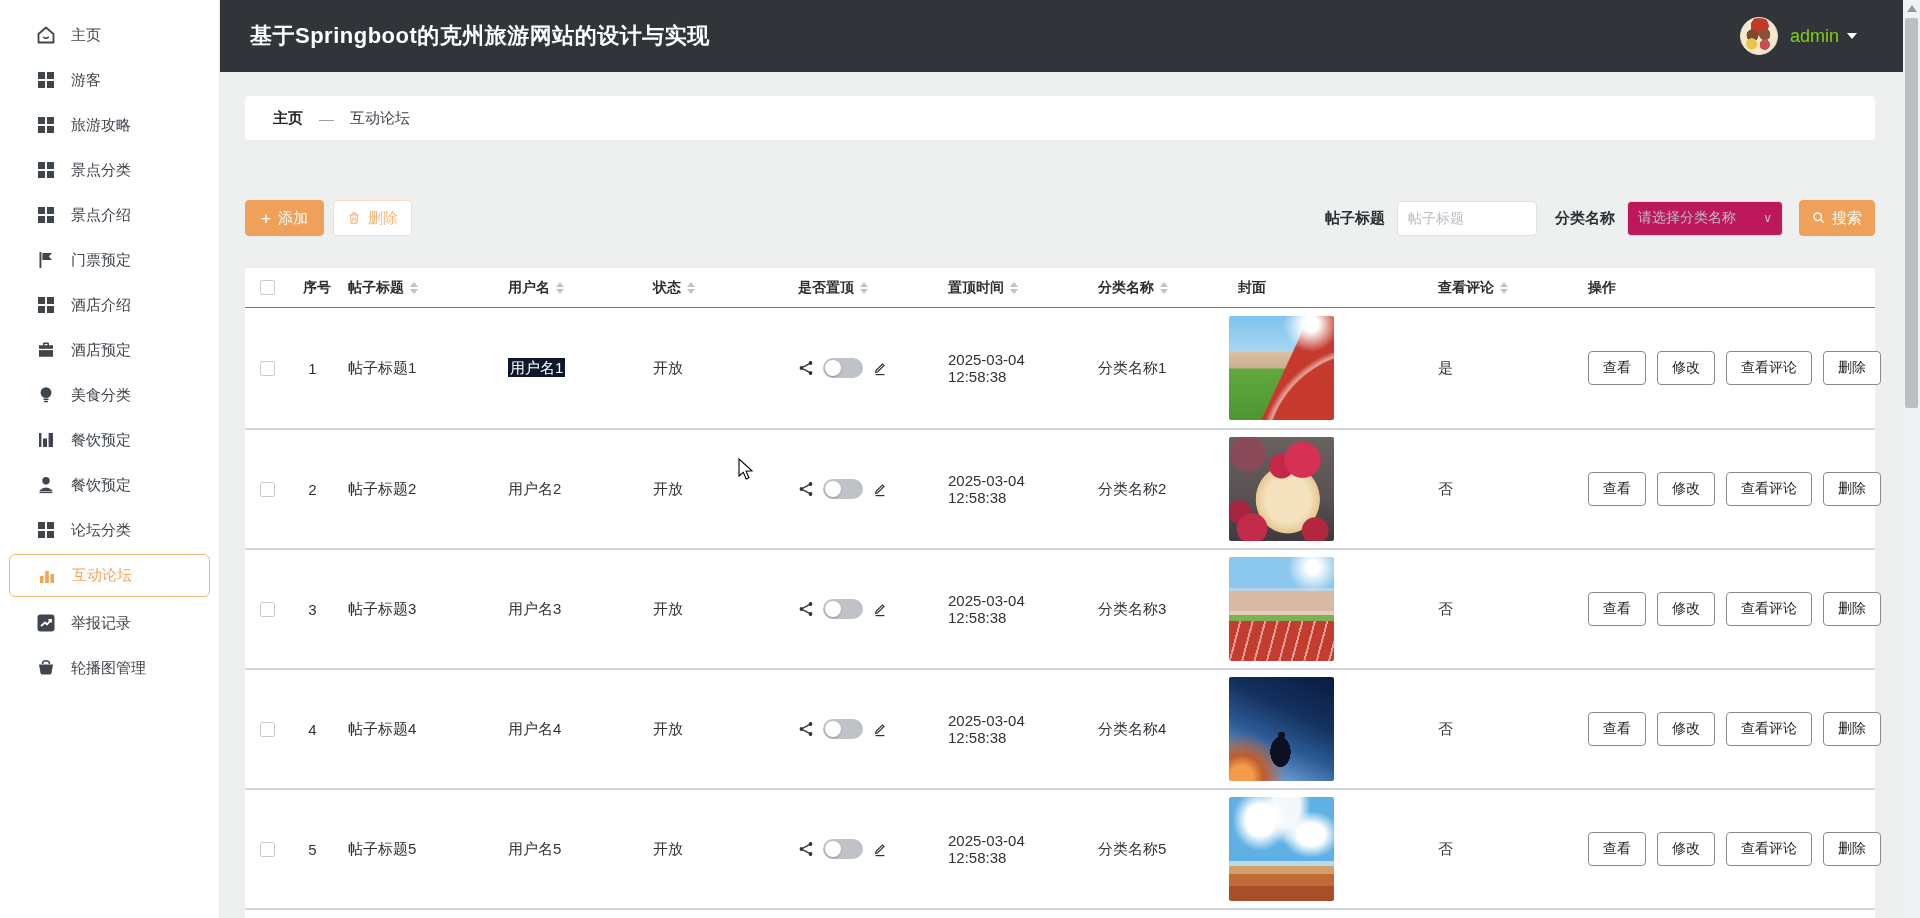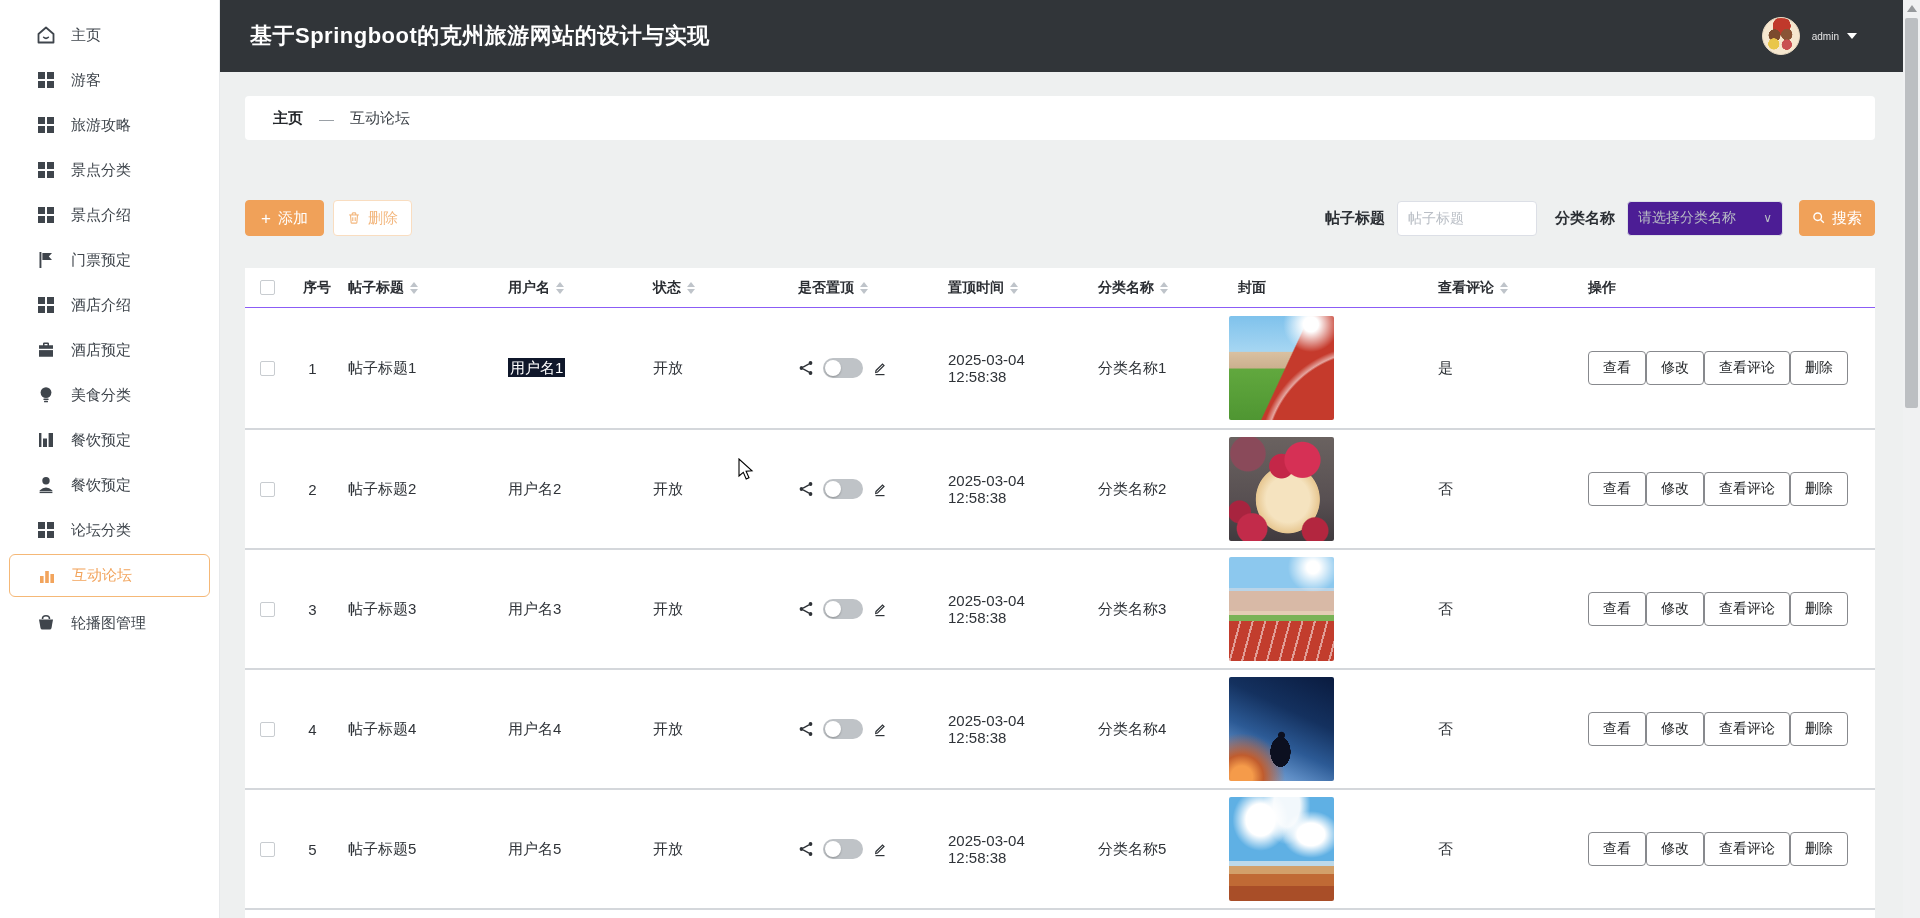--- a/index.html
+++ b/index.html
@@ -43,7 +43,7 @@
       radial-gradient(circle at 52% 22%, #c0392b 0 26%, rgba(0,0,0,0) 27%),
       #f6e7cf;
   }
-  .user-name { color:#e5e5e5; font-size:10px; margin-right:8px; }
+  .user-name { color:#84cc16; font-size:18px; margin-right:8px; }
   .caret-down { width:0; height:0; border-left:5px solid transparent; border-right:5px solid transparent; border-top:6px solid #fff; }
   
   .crumb-card {

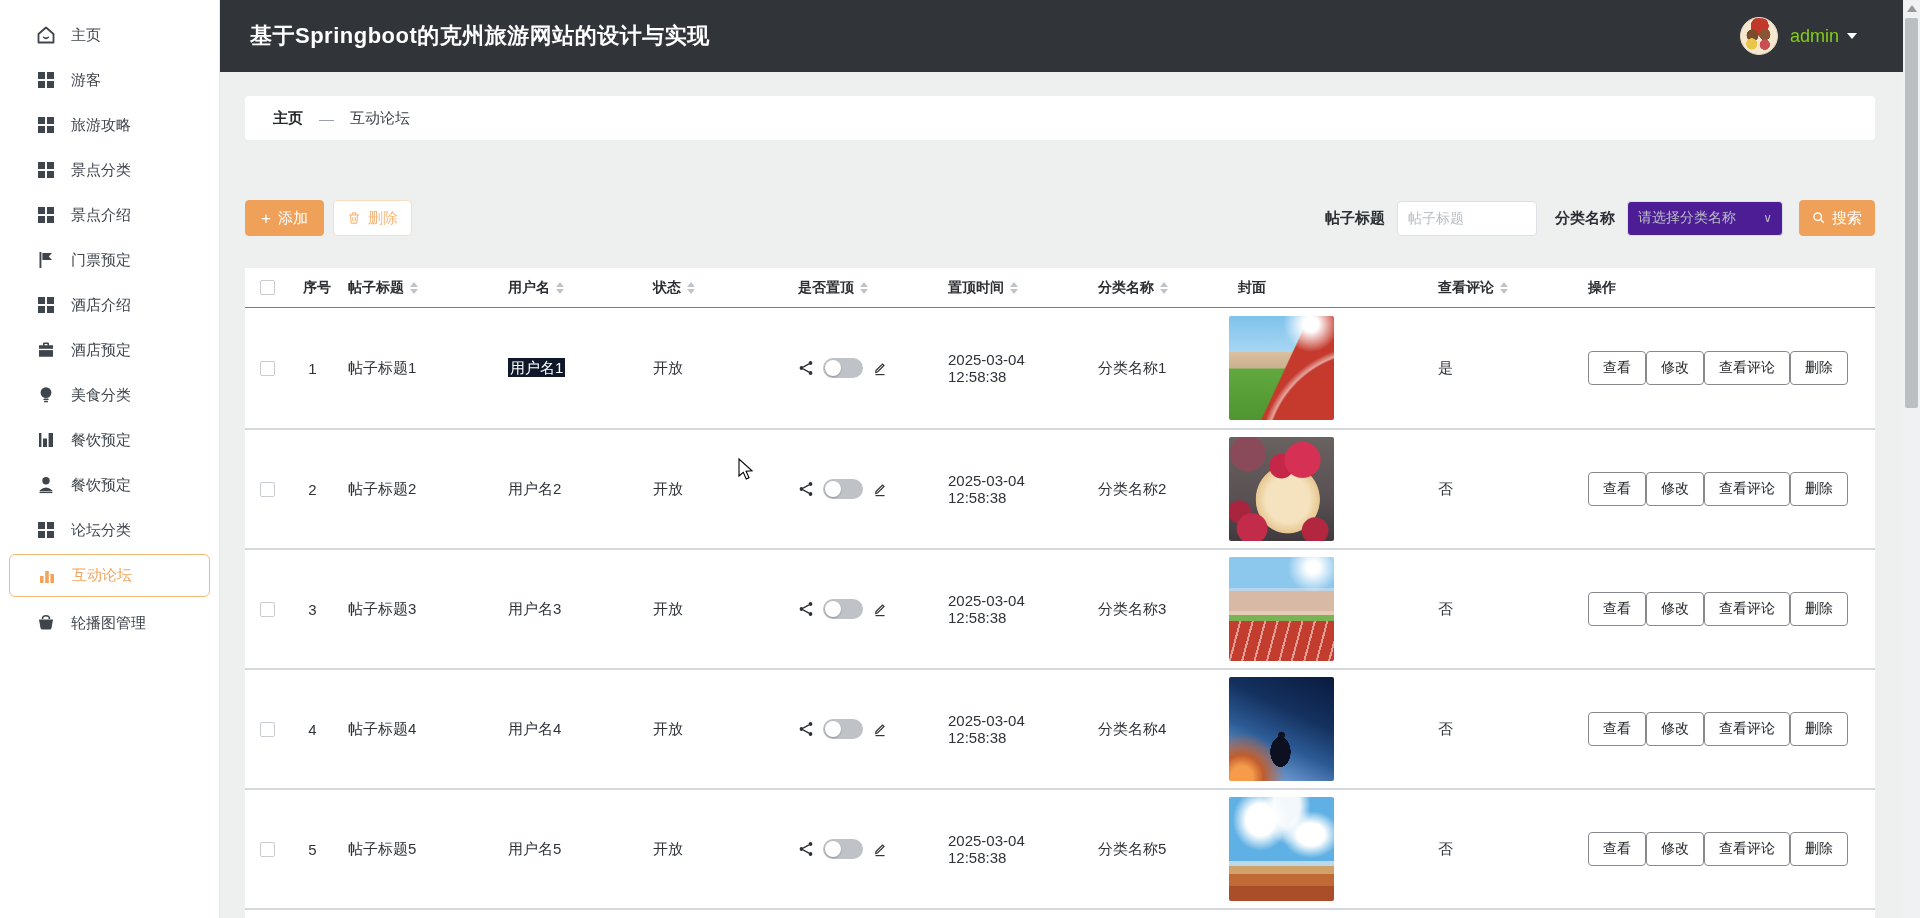--- a/index.html
+++ b/index.html
@@ -75,7 +75,7 @@
   }
   .sg-input::placeholder { color:#b9bec5; }
   .sg-select {
-    width:156px; height:35px; border:1px solid #dcdfe6; border-radius:4px; background:#4c1d95;
+    width:156px; height:35px; border:1px solid #dcdfe6; border-radius:4px; background:#be185d;
     display:flex; align-items:center; justify-content:space-between; padding:0 10px;
     font-size:14px; color:#b9bec5; margin-right:16px; cursor:pointer;
   }

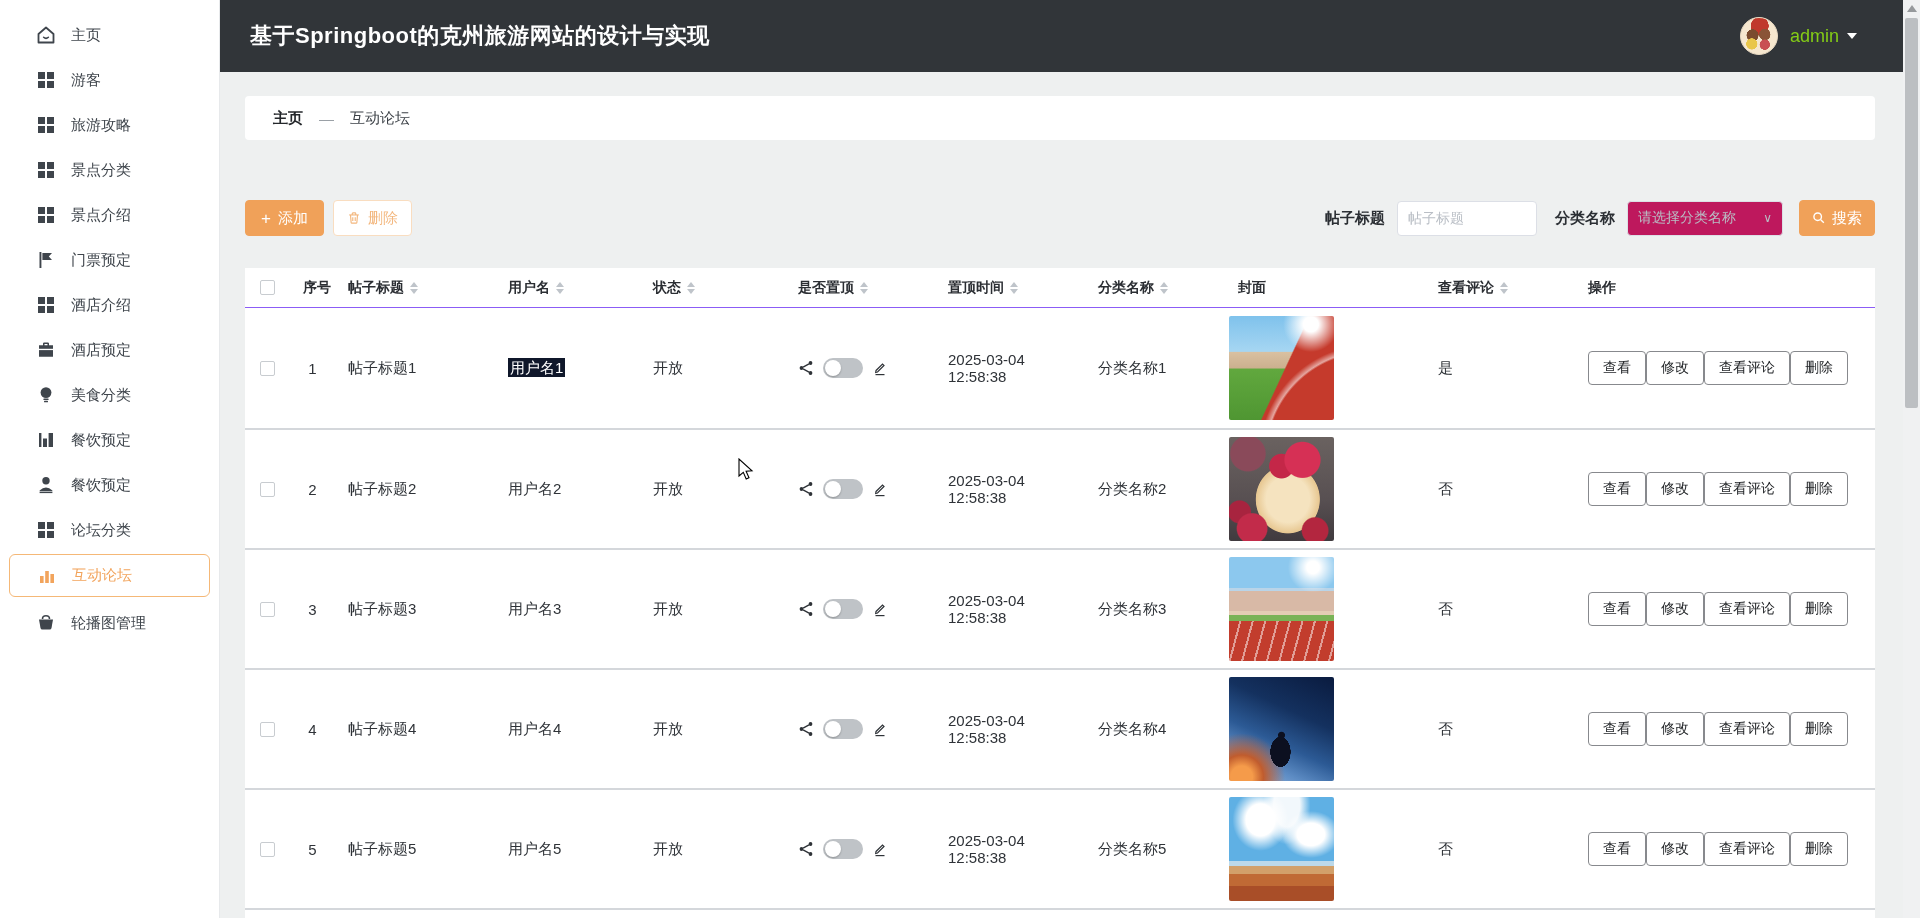--- a/index.html
+++ b/index.html
@@ -111,7 +111,7 @@
   .pencil svg { width:16px; height:16px; }
   .c-cover { padding-left:4px; }
   .cover { width:105px; height:104px; border-radius:2px; }
-  .cell-actions { display:flex; gap:0; align-items:center; }
+  .cell-actions { display:flex; gap:11px; align-items:center; }
   .act-btn {
     height:34px; padding:0 14px; background:#fff; border:1px solid #87898d; border-radius:4px;
     font-size:14px; color:#222528; cursor:pointer; font-family:inherit; white-space:nowrap;

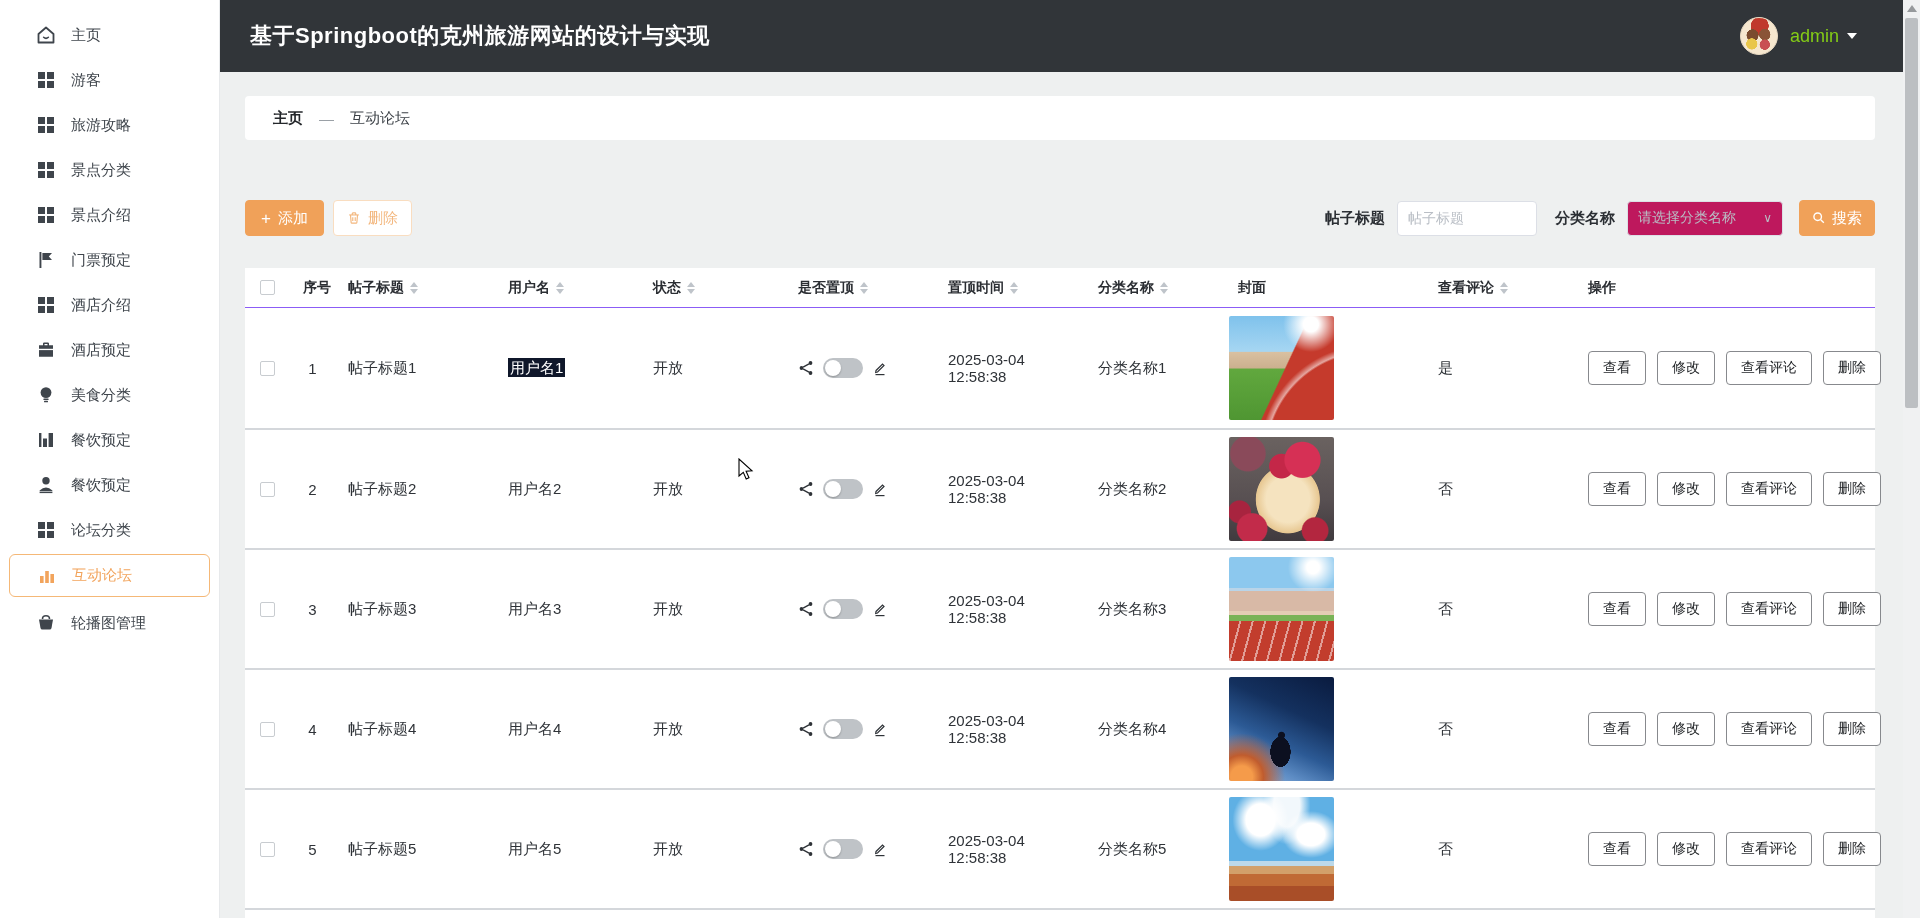--- a/index.html
+++ b/index.html
@@ -294,6 +294,16 @@
       <div class="side-item">
     <span class="s-icon">
           <svg viewBox="0 0 20 20">
+            <rect x="1.5" y="1.5" width="17" height="17" rx="3" fill="currentColor"></rect>
+            <path d="M5 13 L9 9.5 L11 11.5 L15 6.8" fill="none" stroke="#fff" stroke-width="1.8"></path>
+            <path d="M12.4 6.8 H15 V9.5" fill="none" stroke="#fff" stroke-width="1.8"></path>
+          </svg>
+        </span>
+    <span class="s-label">举报记录</span>
+  </div>
+      <div class="side-item">
+    <span class="s-icon">
+          <svg viewBox="0 0 20 20">
             <path d="M6.5 6 Q6.5 2.8 10 2.8 Q13.5 2.8 13.5 6" fill="none" stroke="currentColor" stroke-width="1.6"></path>
             <path d="M3 6.4 H17 L15.5 14.9 Q15.2 16.5 13.7 16.5 H6.3 Q4.8 16.5 4.5 14.9 Z" fill="currentColor"></path>
           </svg>

